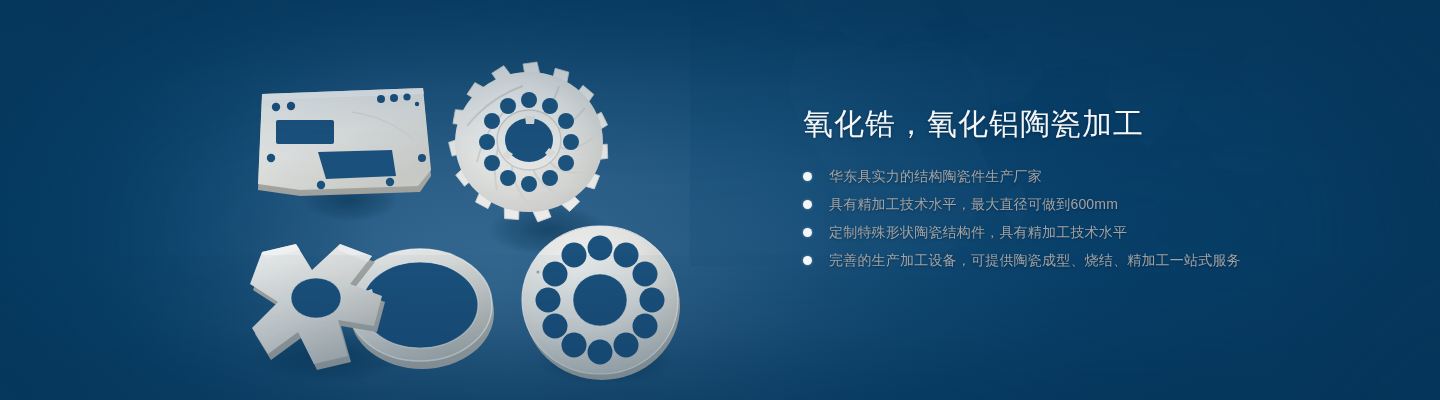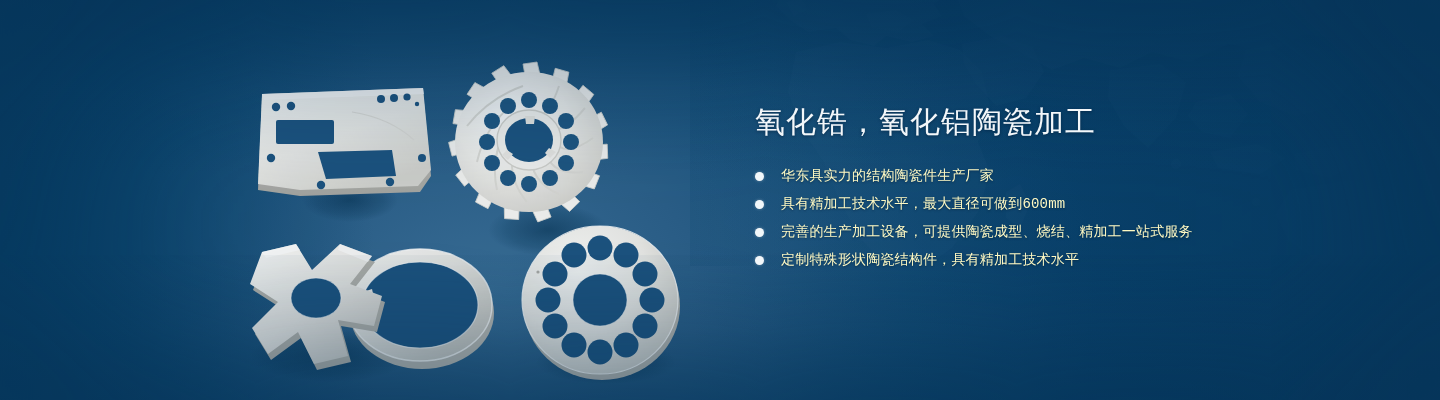--- a/index.html
+++ b/index.html
@@ -62,9 +62,8 @@
   
   .textcol{
     position:absolute;
-    left:755px;top:104px;
+    left:803px;top:104px;
     width:620px;
-    font-family:Liberation Mono, monospace;
   }
   .headline{
     color:#f3f7fa;

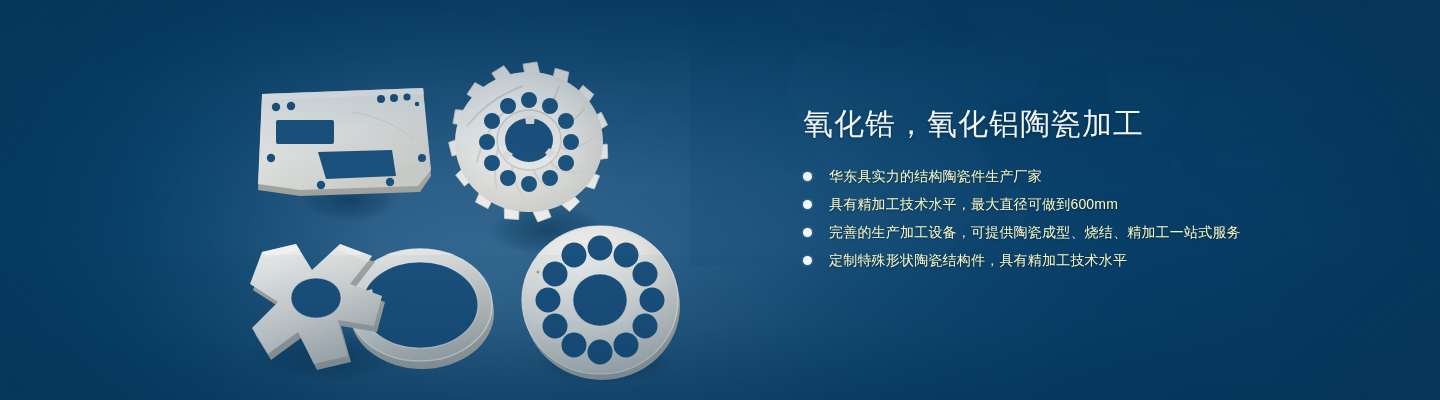--- a/index.html
+++ b/index.html
@@ -80,7 +80,7 @@
     position:relative;
     padding-left:26px;
     margin-bottom:7px;
-    color:#fef9c3;
+    color:#a3a3a3;
     font-size:14px;
     line-height:21px;
     letter-spacing:0.2px;

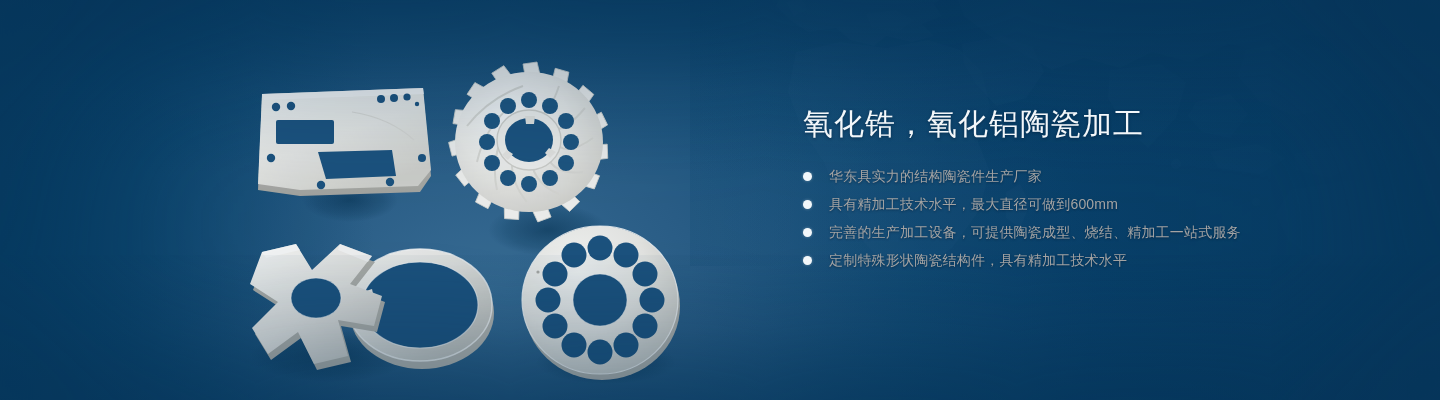--- a/index.html
+++ b/index.html
@@ -343,11 +343,11 @@
       </li>
       <li>
         <span class="dot"></span>
-        <span>完善的生产加工设备，可提供陶瓷成型、烧结、精加工一站式服务</span>
+        <span>定制特殊形状陶瓷结构件，具有精加工技术水平</span>
       </li>
       <li>
         <span class="dot"></span>
-        <span>定制特殊形状陶瓷结构件，具有精加工技术水平</span>
+        <span>完善的生产加工设备，可提供陶瓷成型、烧结、精加工一站式服务</span>
       </li>
     </ul>
   </div>

